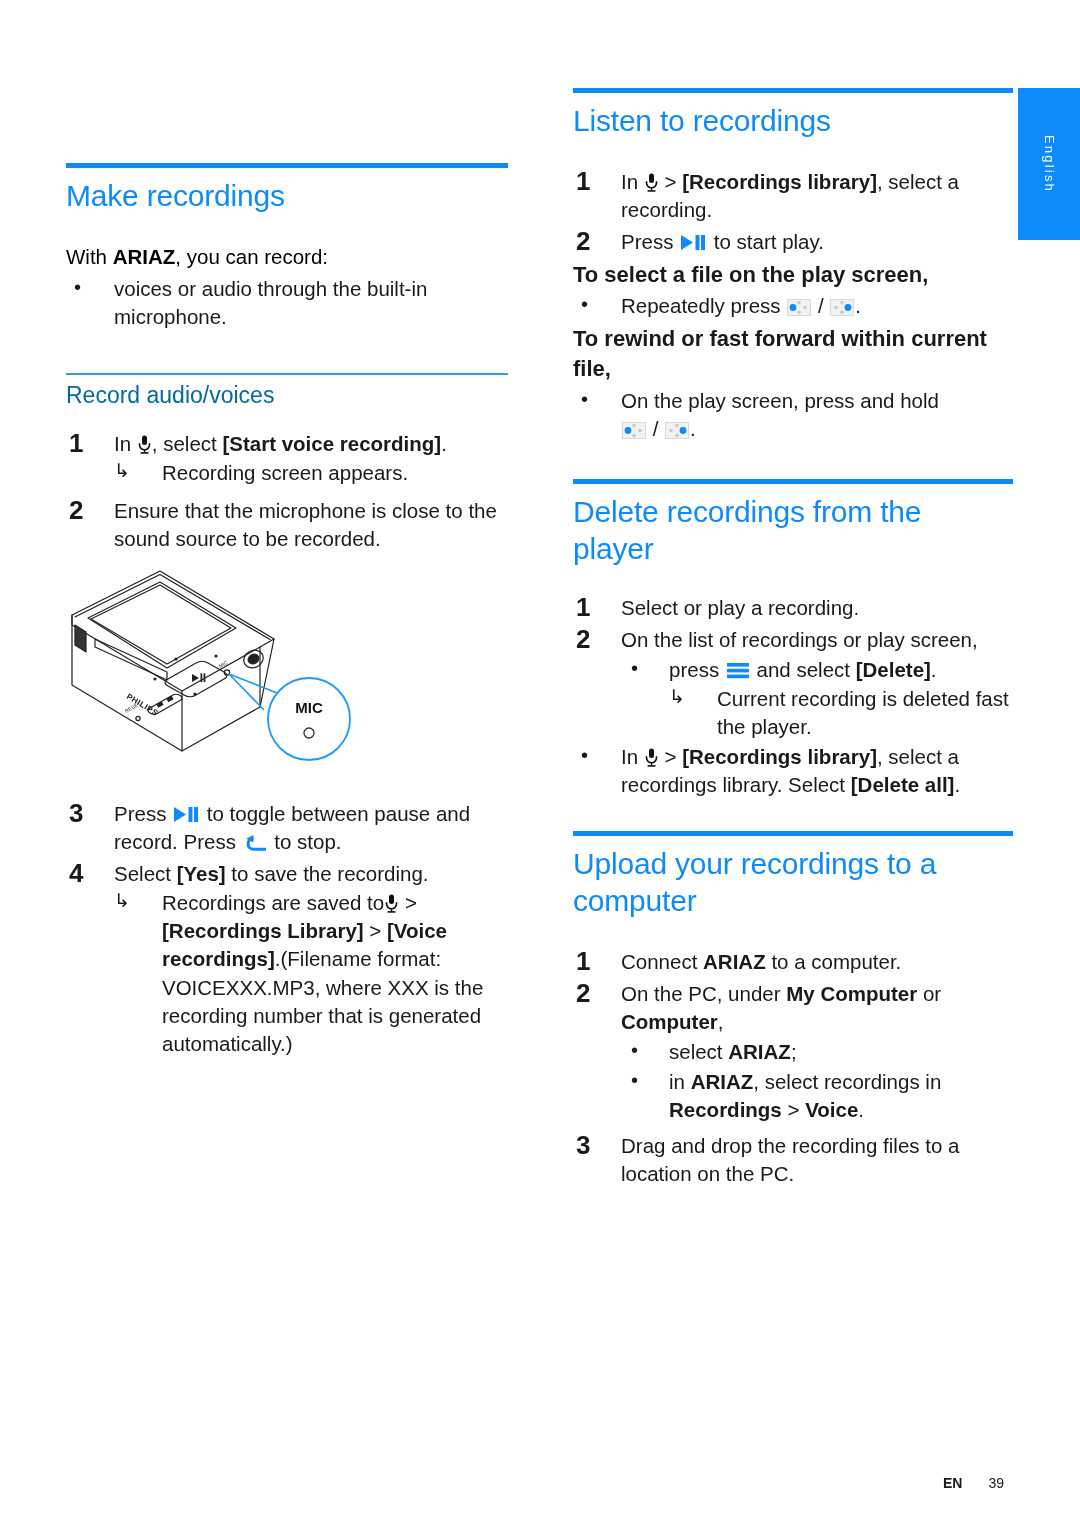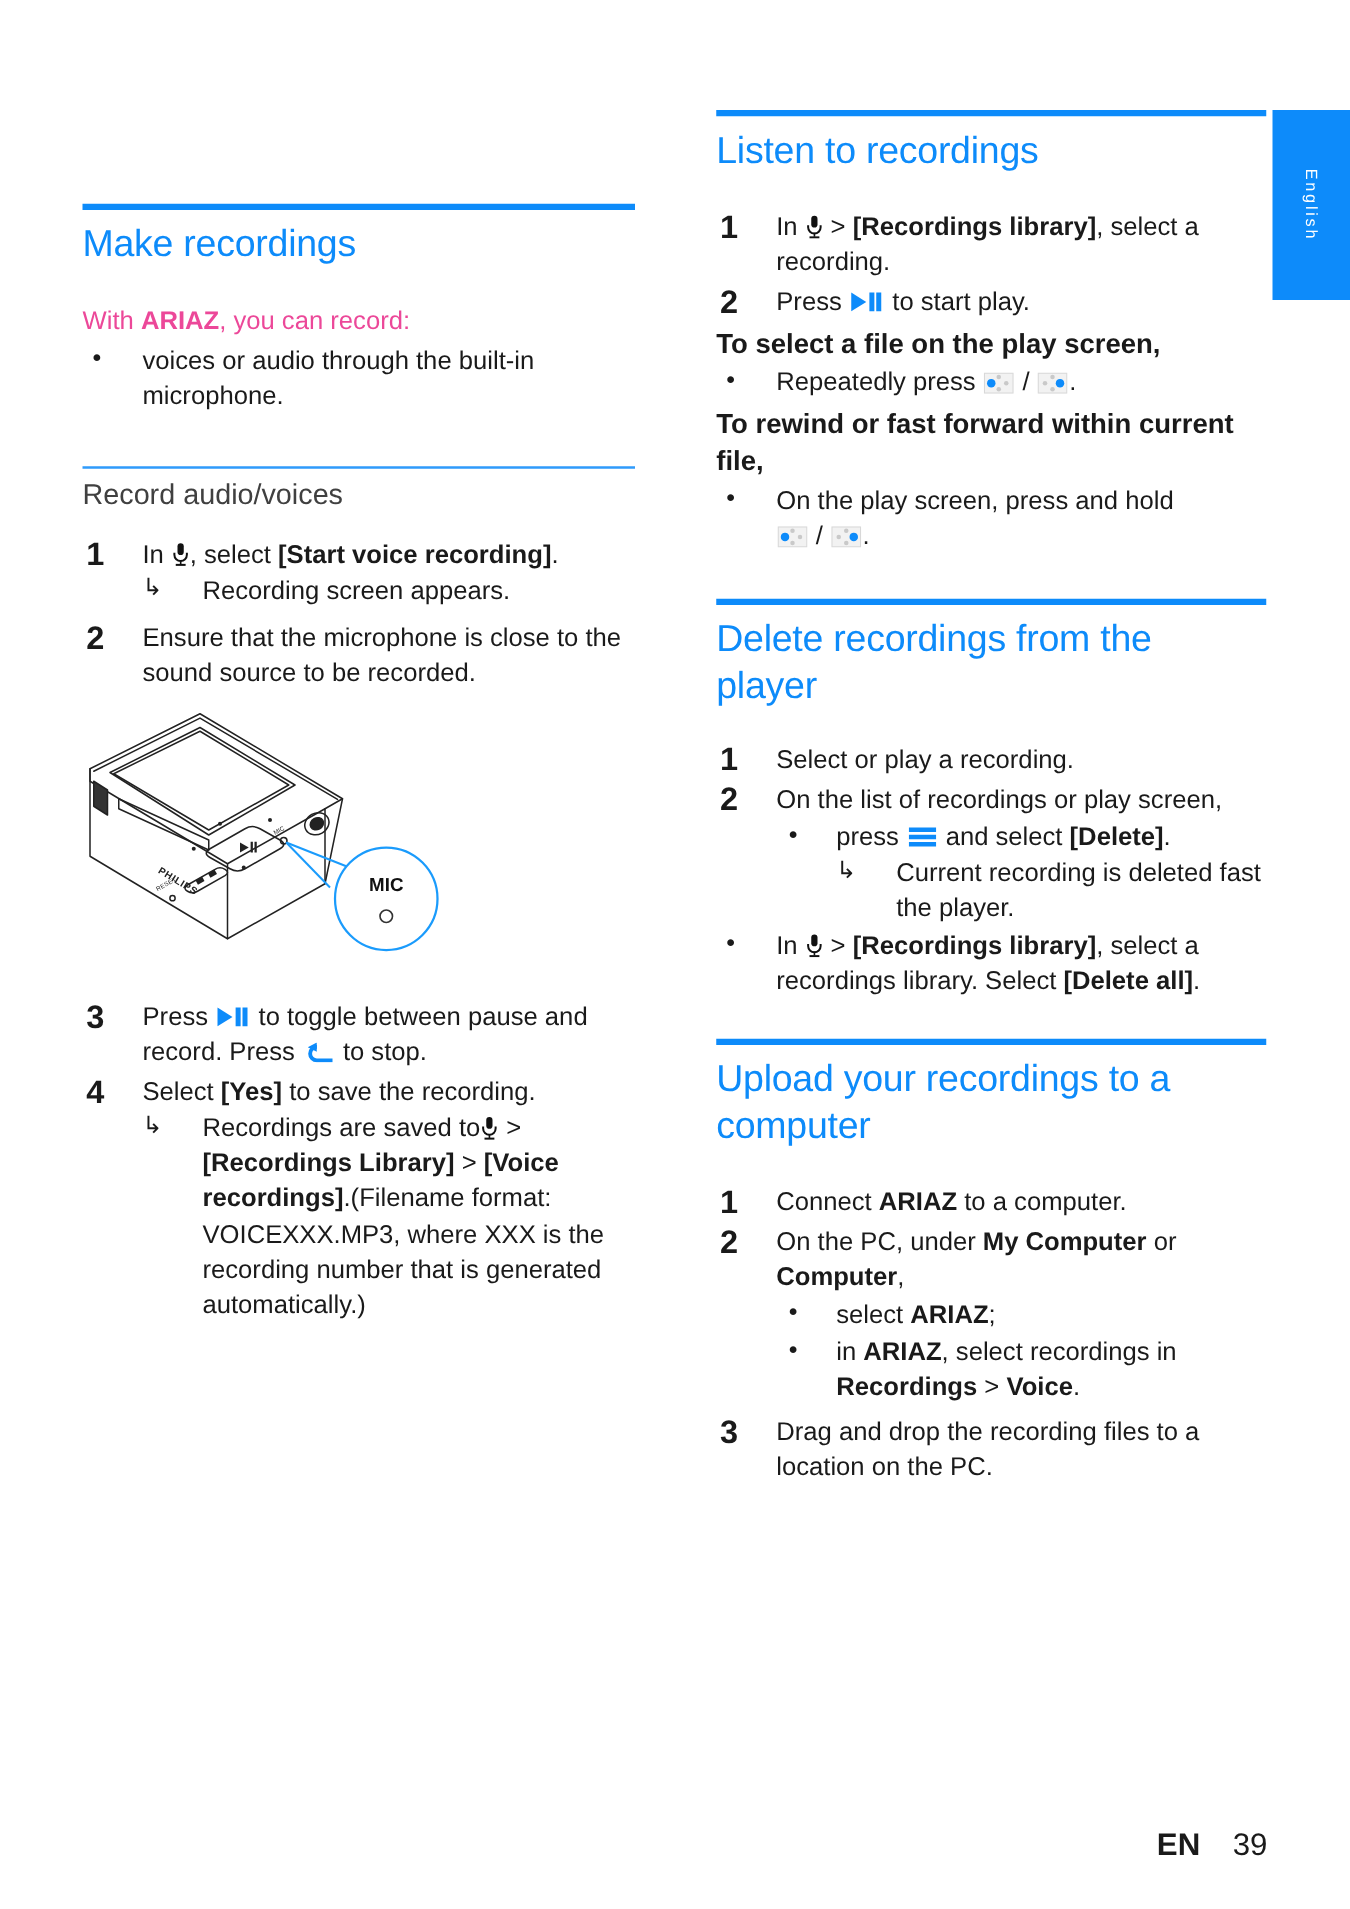--- a/index.html
+++ b/index.html
@@ -97,7 +97,7 @@
     margin: 0;
     font-size: 20.5px;
     line-height: 1.37;
-    color: #ec4899;
+    color: #000000;
     font-weight: 400;
   }
   .b { font-weight: bold; text-align: center; }

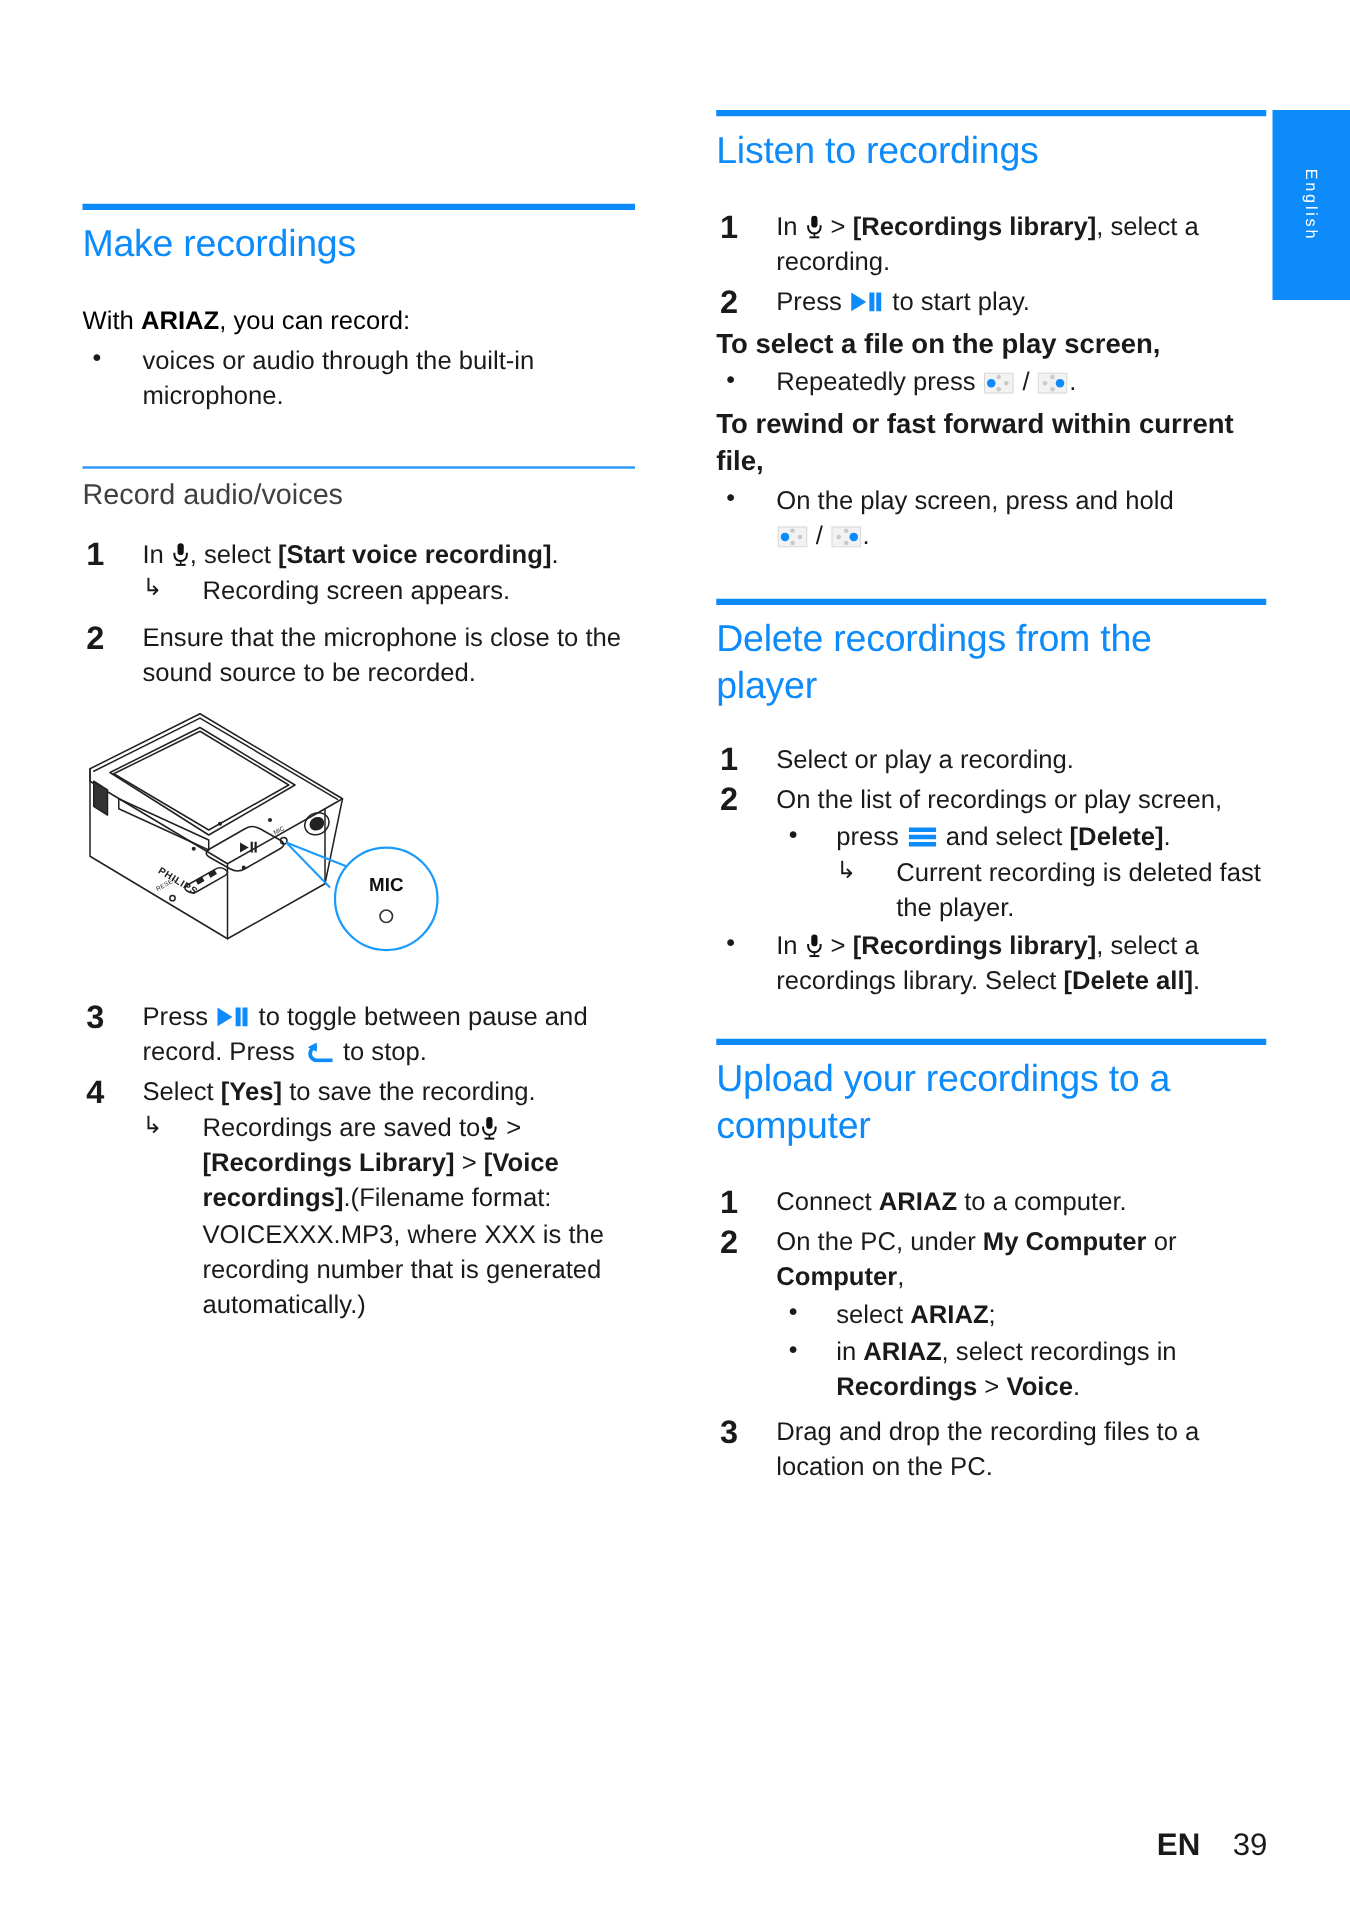--- a/index.html
+++ b/index.html
@@ -88,7 +88,7 @@
     margin: 7px 0 0 0;
     font-size: 23px;
     line-height: 1.2;
-    color: #404040;
+    color: #0369a1;
     font-weight: 400;
   }
 

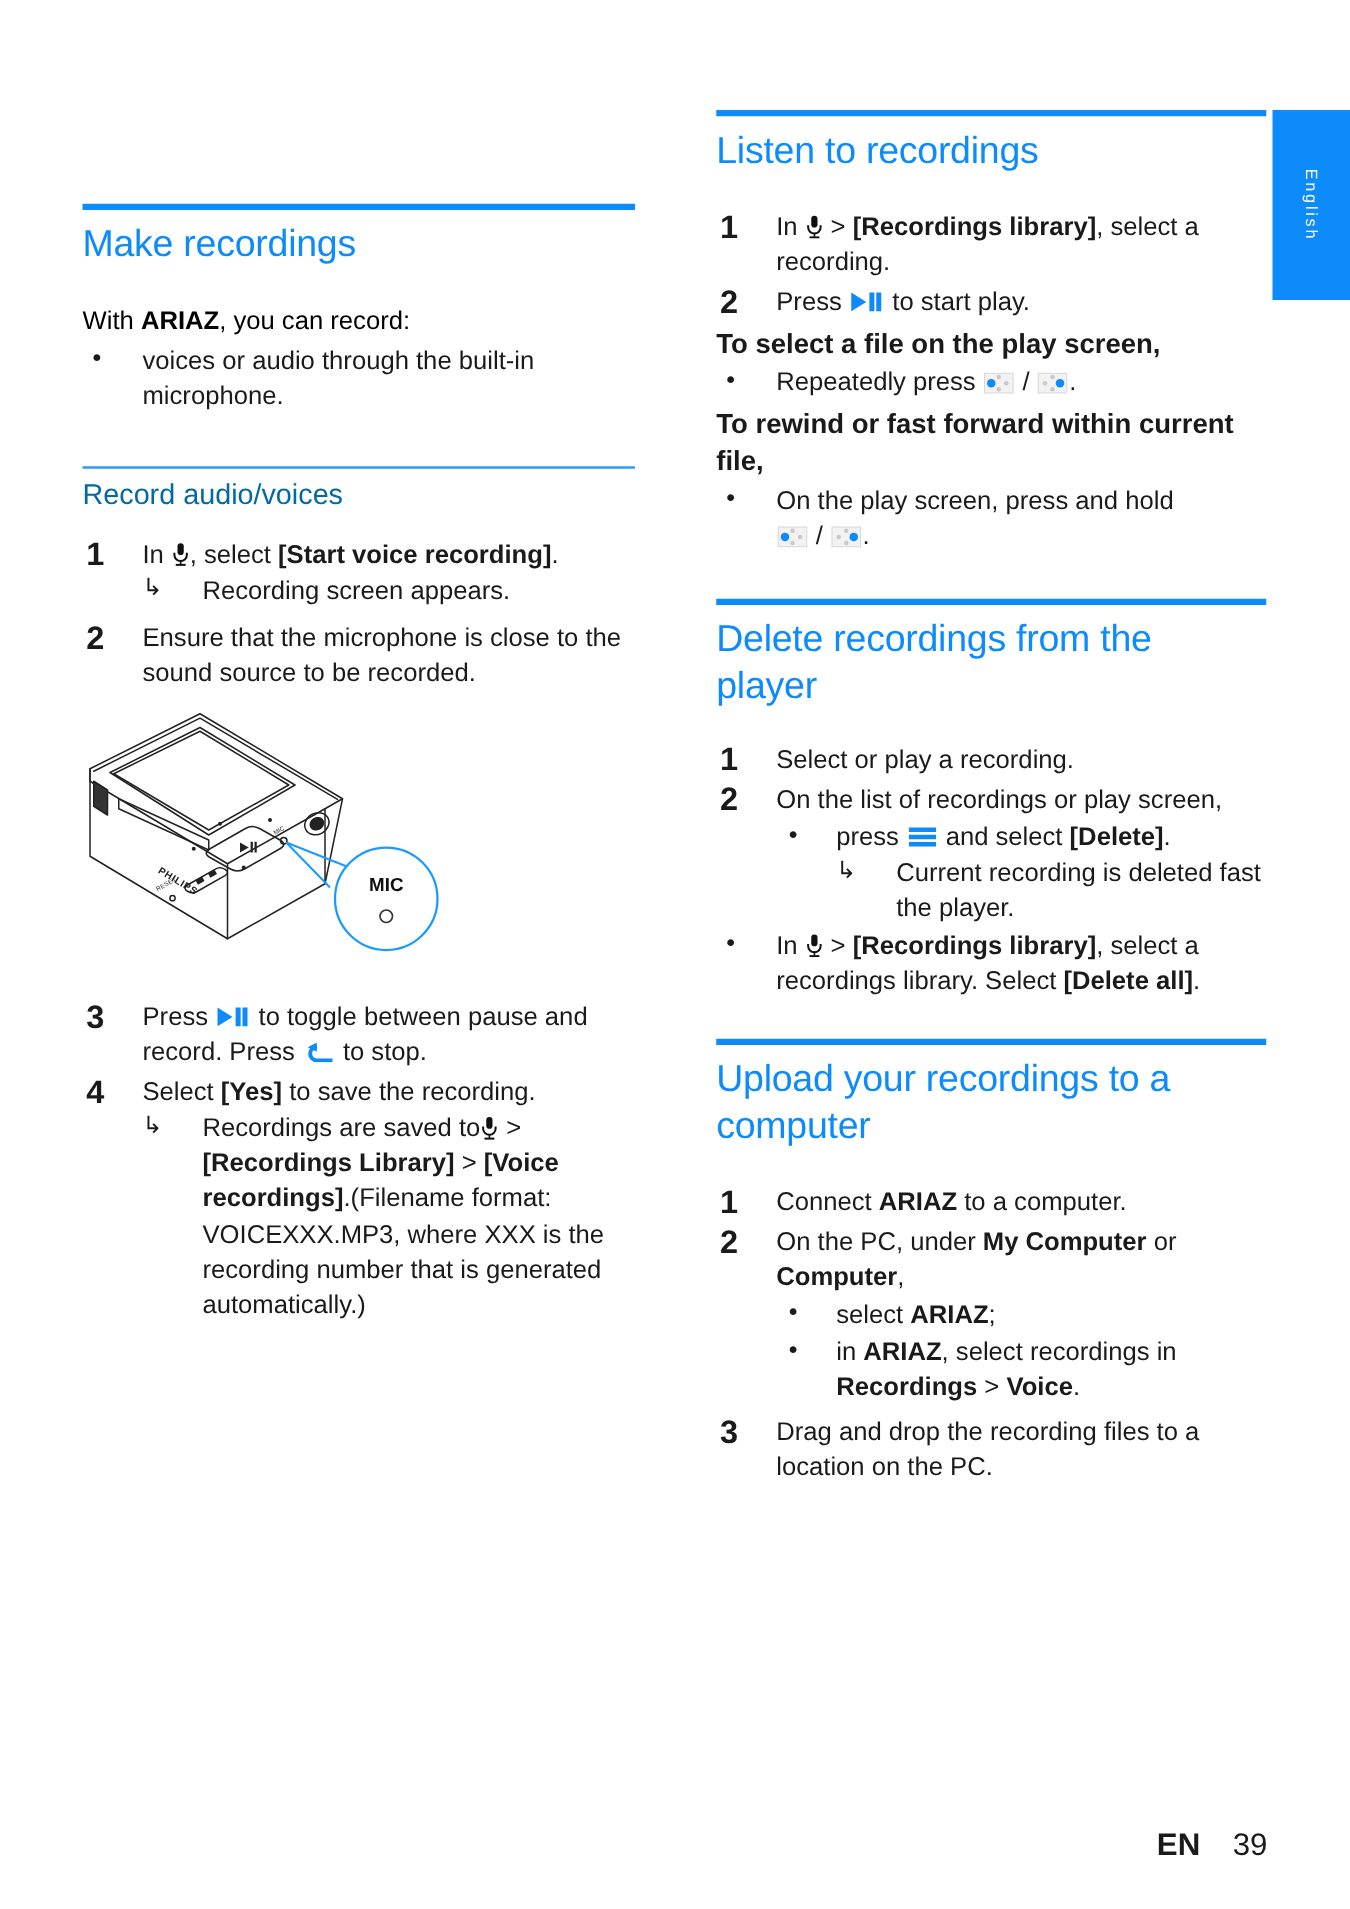--- a/index.html
+++ b/index.html
@@ -192,9 +192,9 @@
   
   .footer {
     position: absolute;
-    right: 66px;
+    right: 76px;
     bottom: 36px;
-    font-size: 25px;
+    font-size: 14px;
     white-space: nowrap;
   }
   .footer .lang { font-weight: bold; }

